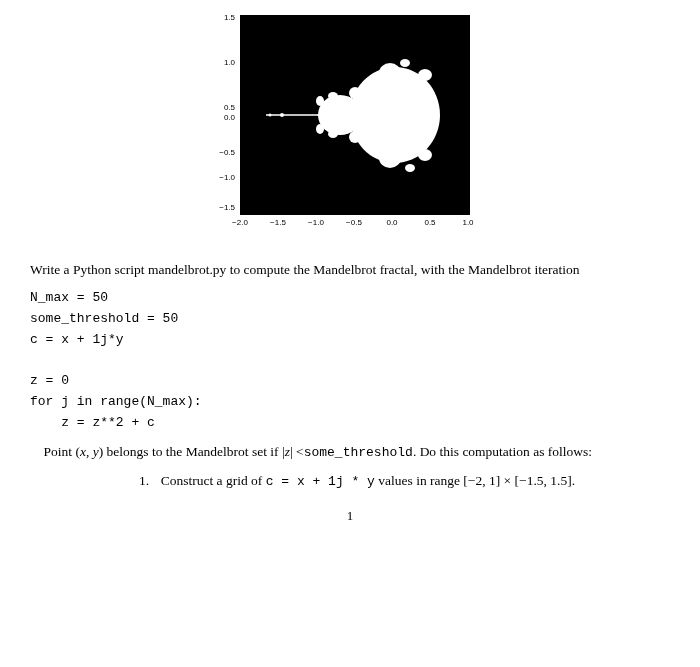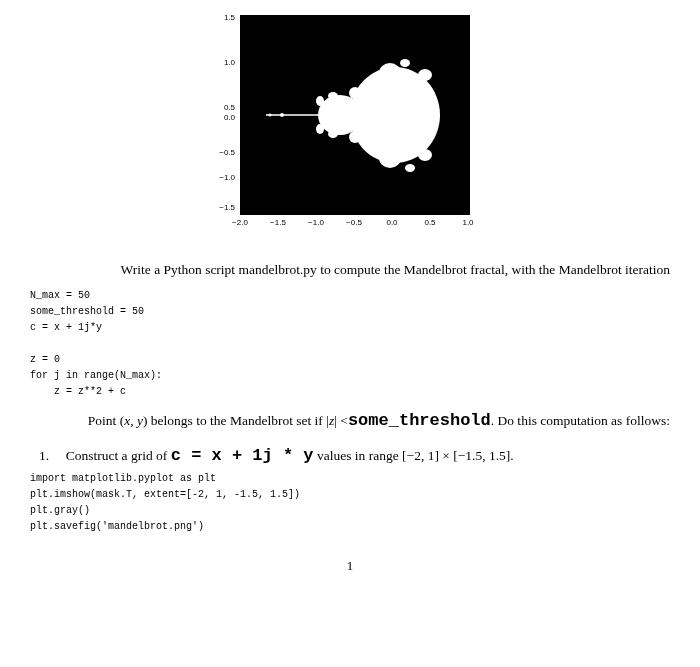--- a/index.html
+++ b/index.html
@@ -37,7 +37,7 @@
       line-height: 1.5;
       margin-bottom: 8px;
       width: 100%;
-      text-align: right;
+      text-align: left;
     }
 
     .code-block {

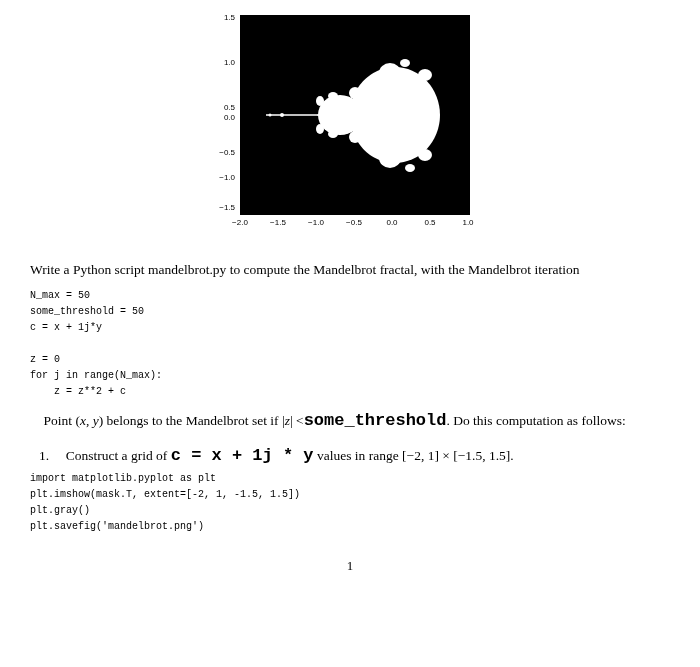--- a/index.html
+++ b/index.html
@@ -42,7 +42,7 @@
 
     .code-block {
       font-family: 'Courier New', Courier, monospace;
-      font-size: 10px;
+      font-size: 13px;
       line-height: 1.6;
       margin-bottom: 8px;
       width: 100%;

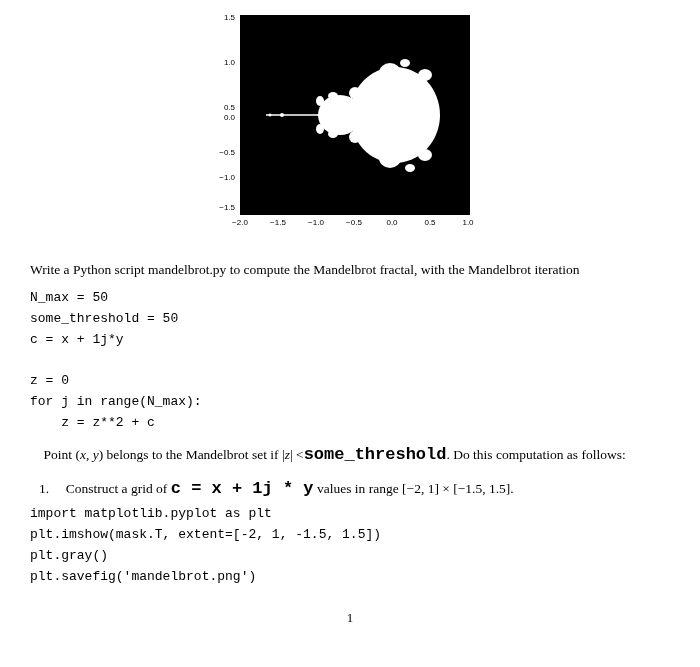--- a/index.html
+++ b/index.html
@@ -51,8 +51,7 @@
 
     .inline-code {
       font-family: 'Courier New', Courier, monospace;
-      font-size: 17px;
-      font-weight: bold;
+      font-size: 13px;
     }
 
     .math-italic {

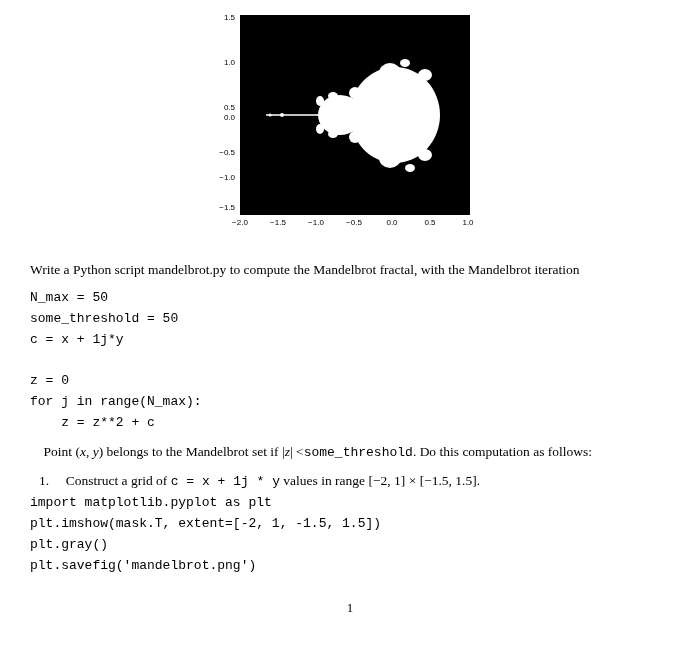--- a/index.html
+++ b/index.html
@@ -68,6 +68,7 @@
       font-size: 13.5px;
       line-height: 1.7;
       margin-left: 9px;
+      text-align: center;
     }
 
     .list-label {

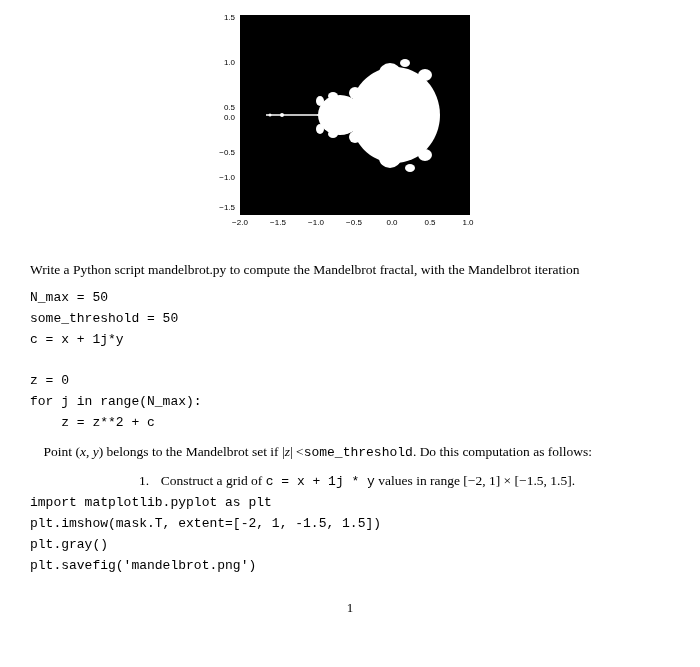--- a/index.html
+++ b/index.html
@@ -166,10 +166,6 @@
     </li>
   </ol>
 
-  <div class="code-block">import matplotlib.pyplot as plt
-plt.imshow(mask.T, extent=[-2, 1, -1.5, 1.5])
-plt.gray()
-plt.savefig('mandelbrot.png')</div>
 
   <div class="page-number">1</div>
 

